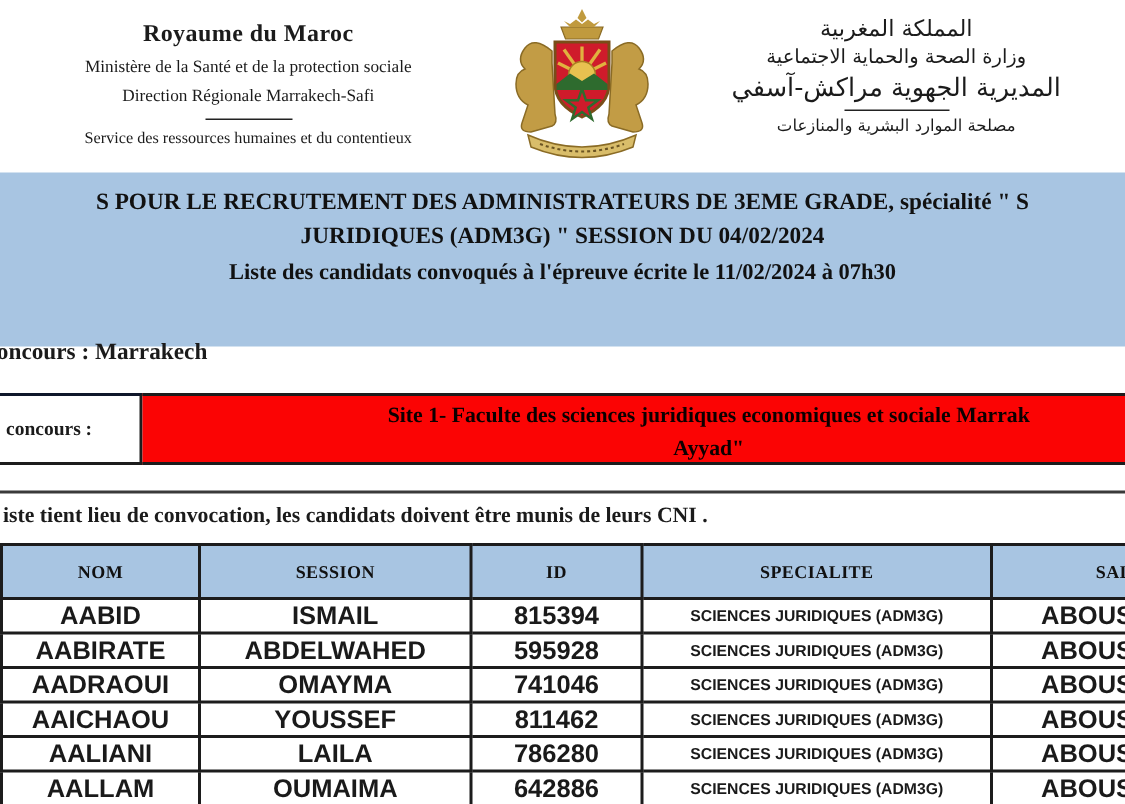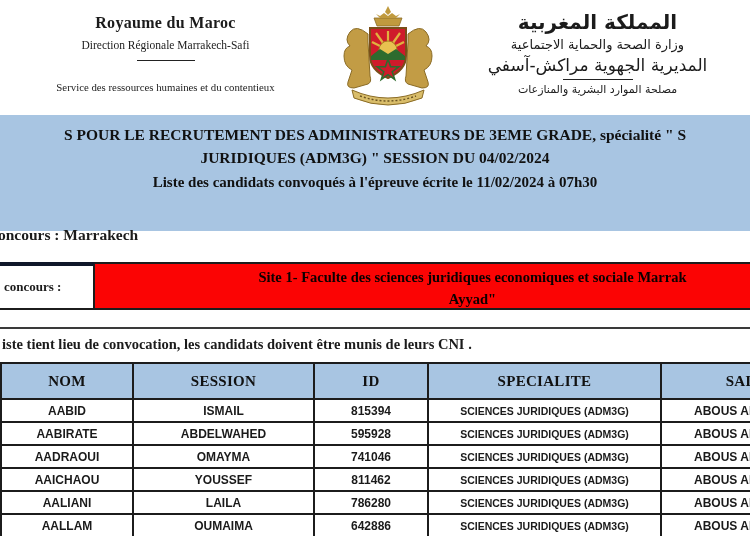--- a/index.html
+++ b/index.html
@@ -18,7 +18,7 @@
   .emblem{position:absolute;left:330px;top:4px;width:116px;height:104px;}
   .ar-block{position:absolute;left:450px;top:10px;width:295px;text-align:center;direction:rtl;
             font-family:"DejaVu Sans",sans-serif;}
-  .ar-line1{font-size:20px;font-weight:bold;}
+  .ar-line1{font-size:15px;font-weight:normal;}
   .ar-line2{font-size:13px;margin-top:3px;}
   .ar-line3{font-size:17px;margin-top:3px;}
   .ar-sep{width:70px;border-top:1.4px solid #222;margin:4px auto 0 auto;}

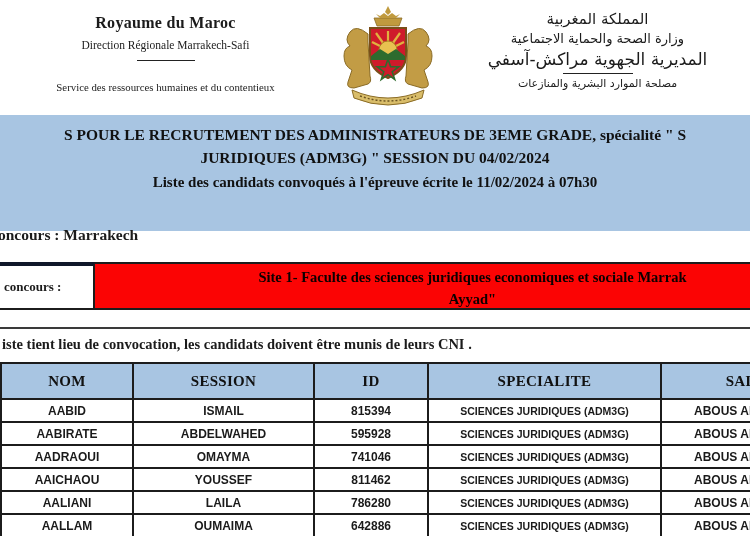--- a/index.html
+++ b/index.html
@@ -67,6 +67,7 @@
 
   <div class="fr-block">
     <div class="fr-line1">Royaume du Maroc</div>
+    <div class="fr-line2">Ministère de la Santé et de la protection sociale</div>
     <div class="fr-line3">Direction Régionale Marrakech-Safi</div>
     <div class="fr-sep"></div>
     <div class="fr-line4">Service des ressources humaines et du contentieux</div>

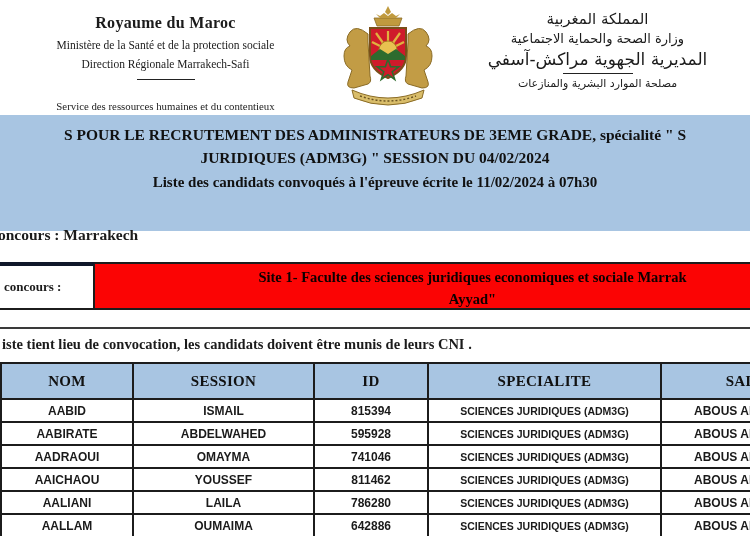--- a/index.html
+++ b/index.html
@@ -14,7 +14,7 @@
   .fr-line2{font-size:11.5px;margin-top:7px;}
   .fr-line3{font-size:11.5px;margin-top:7px;}
   .fr-sep{width:58px;border-top:1.6px solid #222;margin:9px auto 0 auto;}
-  .fr-line4{font-size:10.8px;margin-top:20px;}
+  .fr-line4{font-size:10.8px;margin-top:6px;}
   .emblem{position:absolute;left:330px;top:4px;width:116px;height:104px;}
   .ar-block{position:absolute;left:450px;top:10px;width:295px;text-align:center;direction:rtl;
             font-family:"DejaVu Sans",sans-serif;}

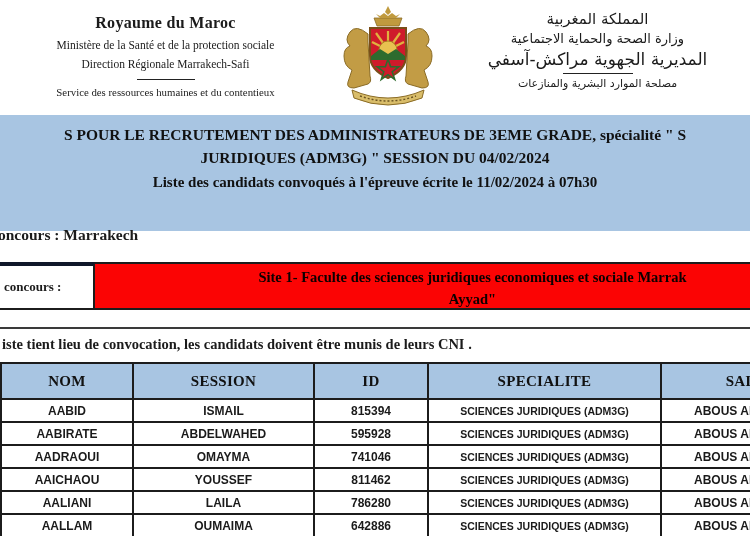--- a/index.html
+++ b/index.html
@@ -35,7 +35,7 @@
   
   .site-row{position:absolute;top:262px;left:0;width:850px;height:48px;}
   .site-label-cell{position:absolute;left:0;top:0;width:95px;height:48px;background:#fff;
-     border-top:4px solid #0f172a;border-bottom:2px solid #1c1c1c;border-right:2px solid #1c1c1c;
+     border-top:2px solid #0f172a;border-bottom:2px solid #1c1c1c;border-right:2px solid #1c1c1c;
      box-sizing:border-box;display:flex;align-items:center;}
   .site-label{font-size:13px;font-weight:bold;padding-left:4px;white-space:nowrap;}
   .site-value-cell{position:absolute;left:95px;top:0;width:755px;height:48px;background:#fb0404;

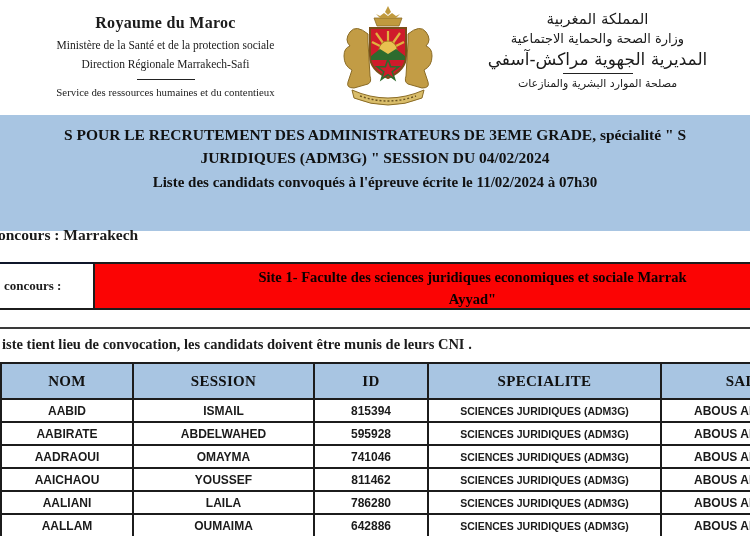--- a/index.html
+++ b/index.html
@@ -51,7 +51,7 @@
   table.cand{border-collapse:collapse;table-layout:fixed;width:840px;}
   table.cand th{
     background:#a8c5e2;border:2px solid #1c1c1c;height:36px;
-    font-family:"Liberation Serif",serif;font-size:15px;font-weight:bold;color:#111;
+    font-family:"Liberation Serif",serif;font-size:12px;font-weight:bold;color:#111;
     letter-spacing:.3px;padding:0;text-align:center;box-sizing:border-box;}
   table.cand td{
     border:2px solid #1c1c1c;height:23px;padding:0;box-sizing:border-box;

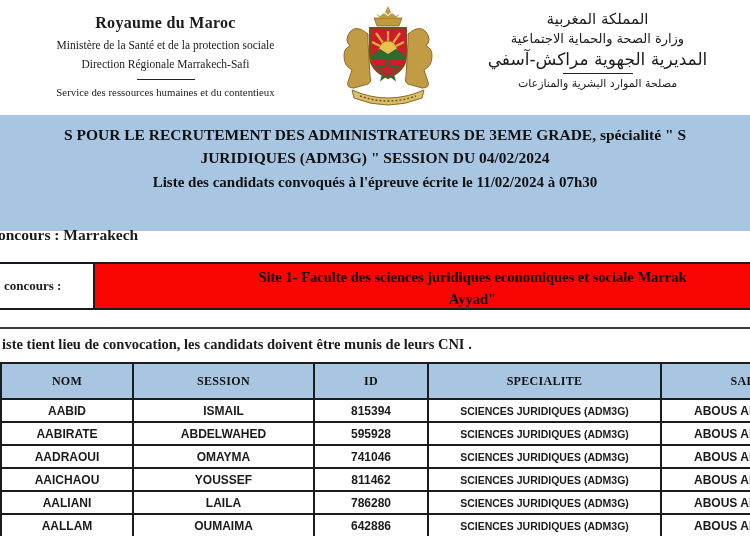--- a/index.html
+++ b/index.html
@@ -55,7 +55,7 @@
     letter-spacing:.3px;padding:0;text-align:center;box-sizing:border-box;}
   table.cand td{
     border:2px solid #1c1c1c;height:23px;padding:0;box-sizing:border-box;
-    font-family:"Liberation Sans",sans-serif;font-size:12px;font-weight:600;color:#1a1a1a;
+    font-family:"Liberation Sans",sans-serif;font-size:17px;font-weight:600;color:#1a1a1a;
     text-align:center;white-space:nowrap;overflow:visible;}
   table.cand td.col-4{text-align:left;padding-left:32px;}
   table.cand td.col-3{font-size:10.5px;}

